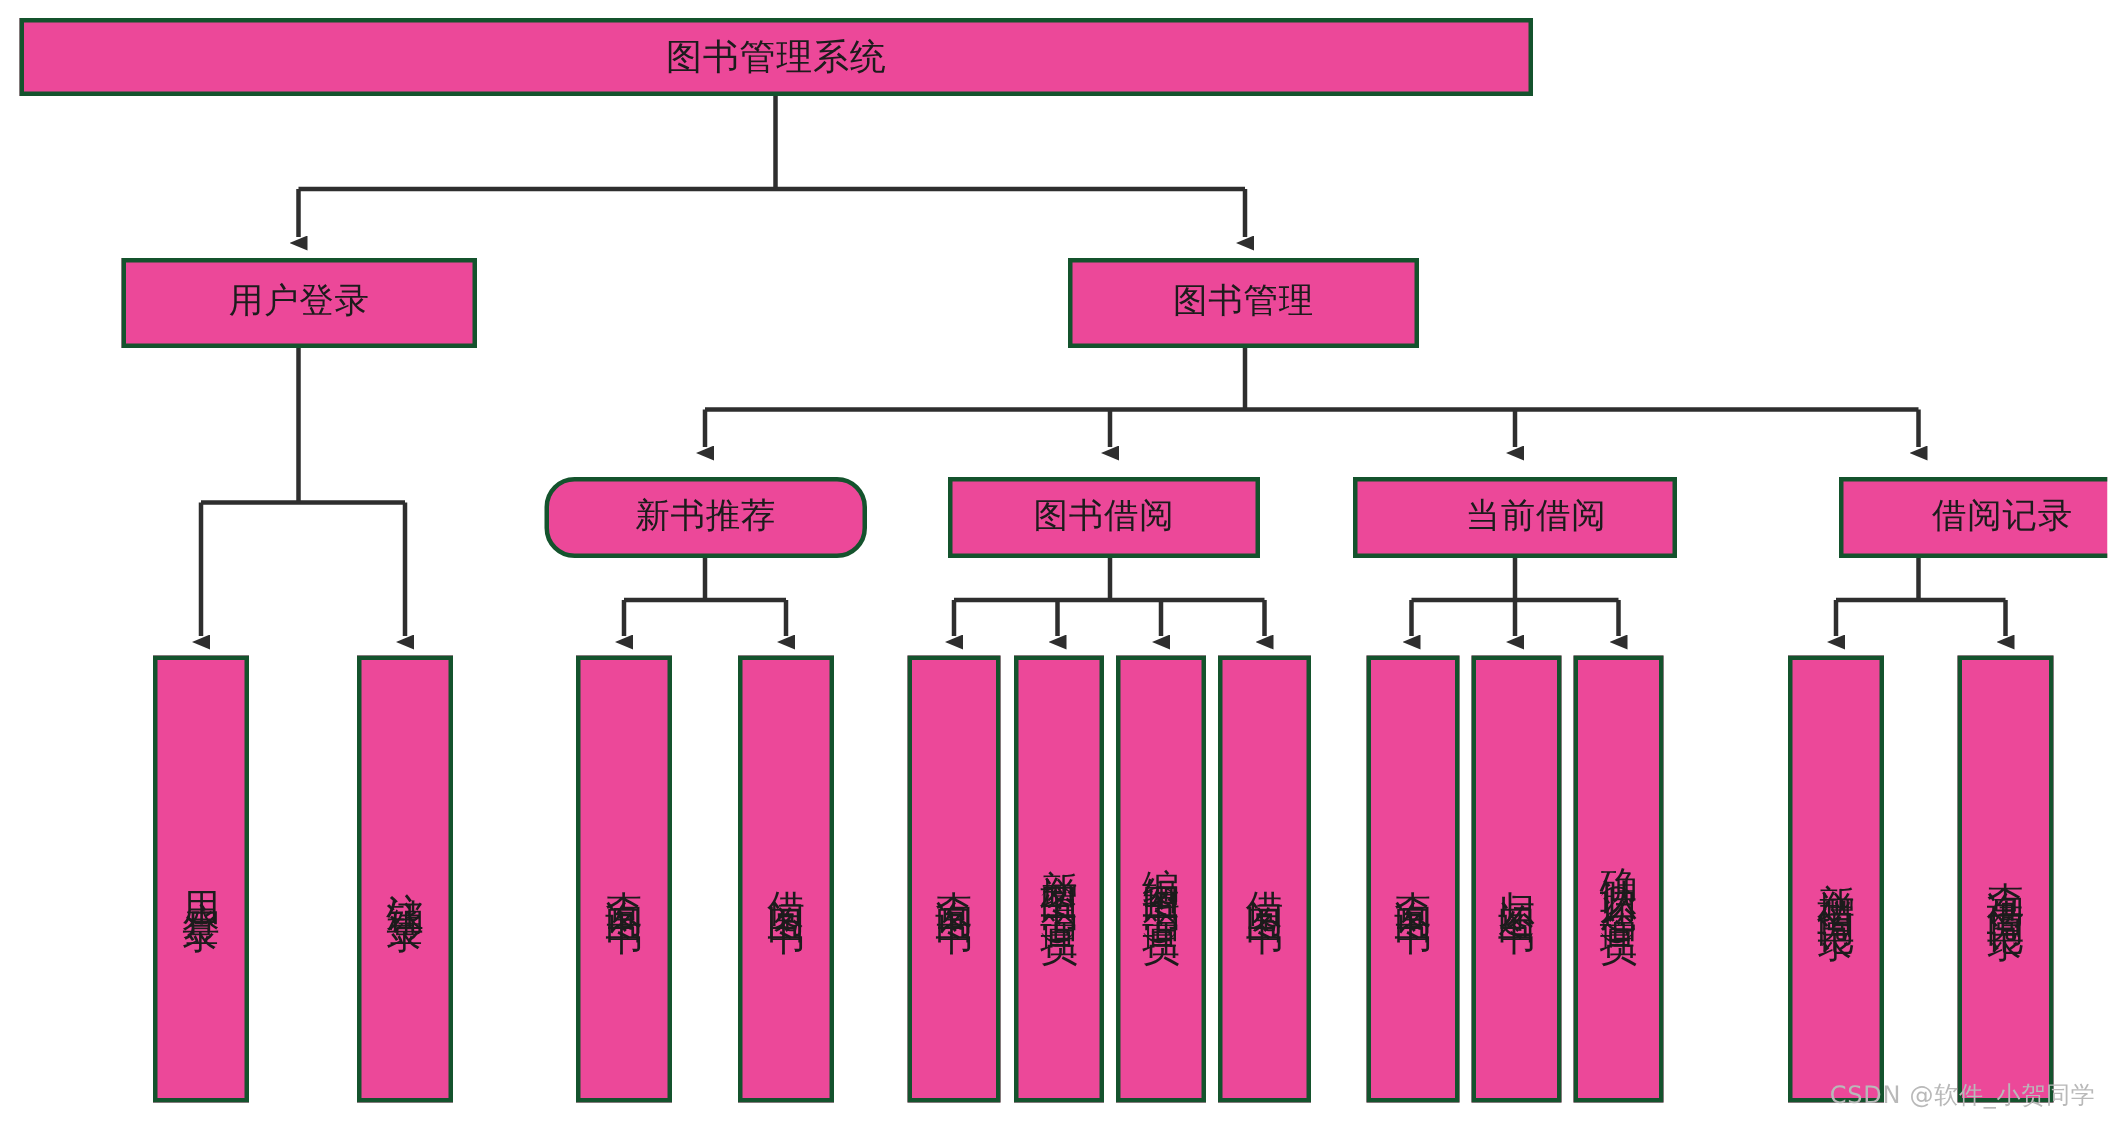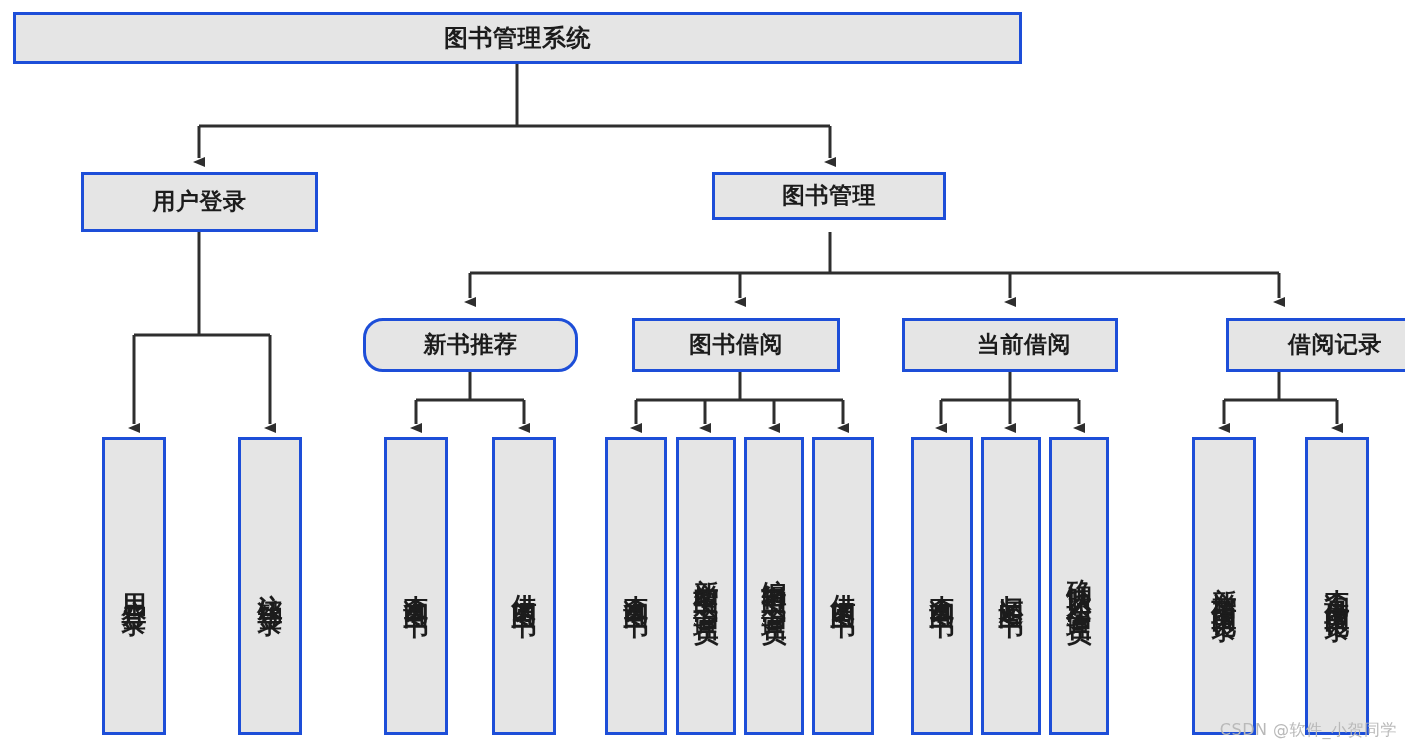--- a/index.html
+++ b/index.html
@@ -27,13 +27,12 @@
   .node {
     position: absolute;
     box-sizing: border-box;
-    background: #e5e5e5;
-    border: 3px solid #1d4ed8;
+    background: #ec4899;
+    border: 3px solid #14532d;
     display: flex;
     align-items: center;
     justify-content: center;
     z-index: 2;
-    font-weight: bold;
   }
   .node .label {
     color: #1c1c1c;

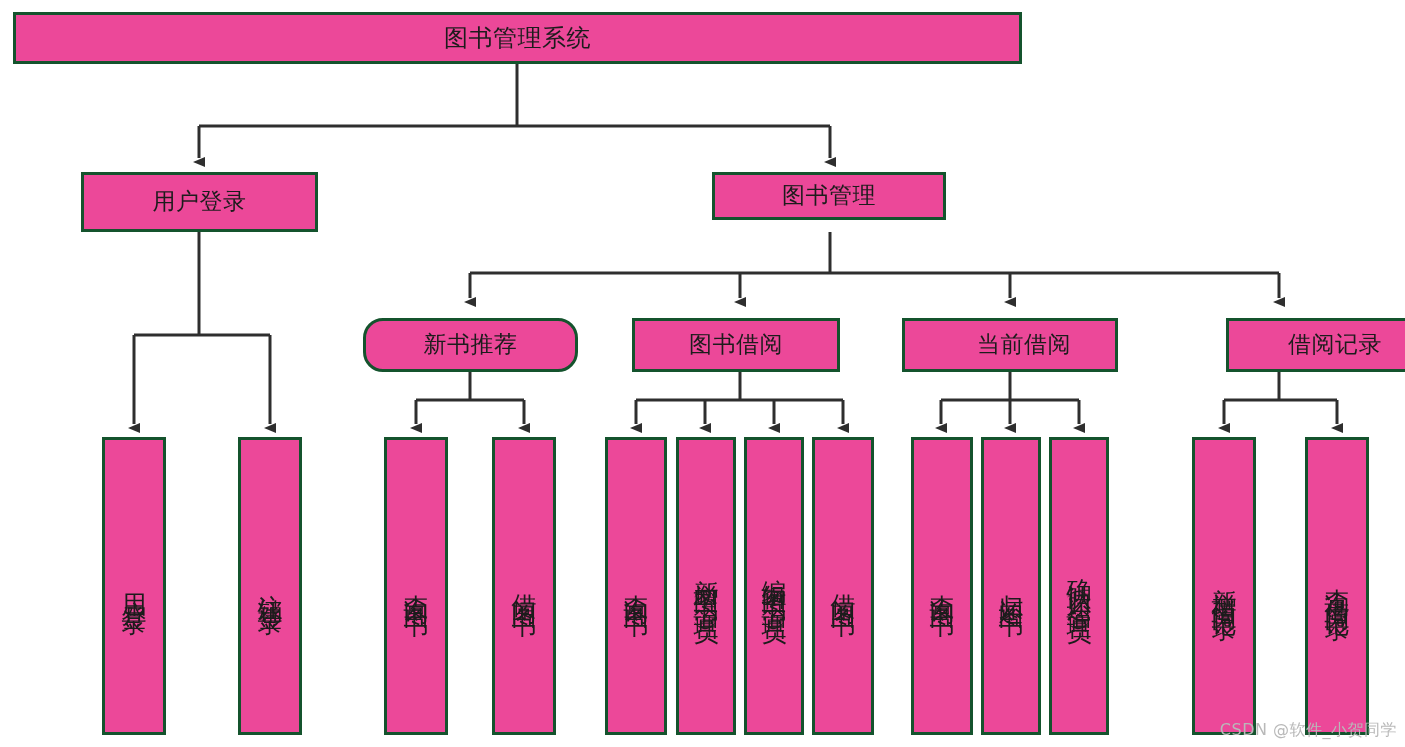--- a/index.html
+++ b/index.html
@@ -134,7 +134,7 @@
   <div class="node horiz" style="left:81px; top:172px; width:237px; height:60px;">
     <span class="label">用户登录</span>
   </div>
-  <div class="node horiz" style="left:712px; top:172px; width:234px; height:48px;">
+  <div class="node horiz" style="left:712px; top:172px; width:234px; height:60px;">
     <span class="label">图书管理</span>
   </div>
 

